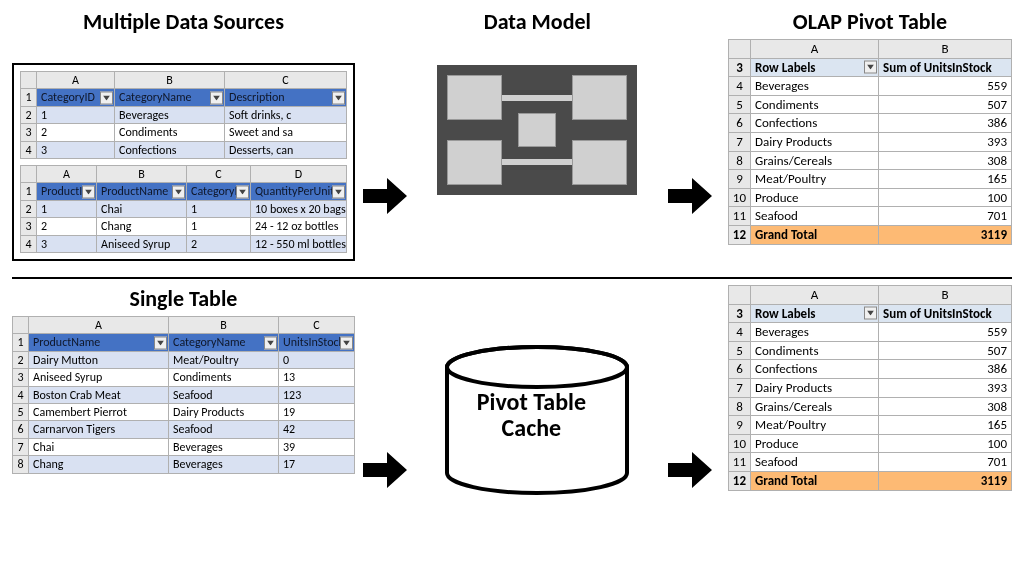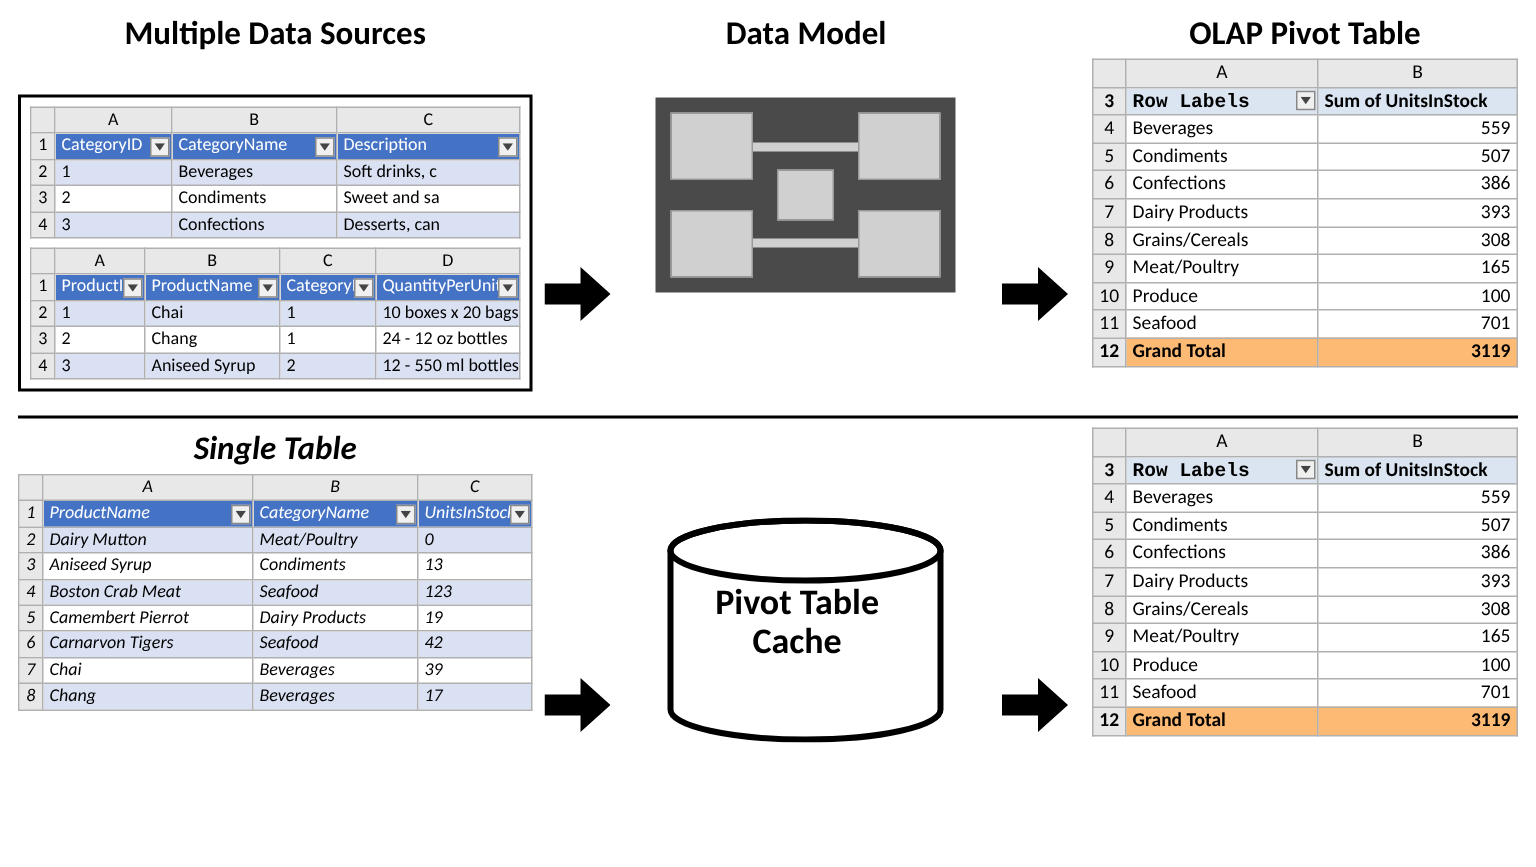--- a/index.html
+++ b/index.html
@@ -126,7 +126,7 @@
     font-weight: 700;
     border-bottom: 1px solid #5b7da5;
   }
-  .pivot-hdr td.filter-cell { position: relative; font-weight: 700; font-family: Liberation Mono, monospace; }
+  .pivot-hdr td.filter-cell { position: relative; font-weight: 700; }
   .pivot-total td {
     background: #fdba74;
     font-weight: 700;

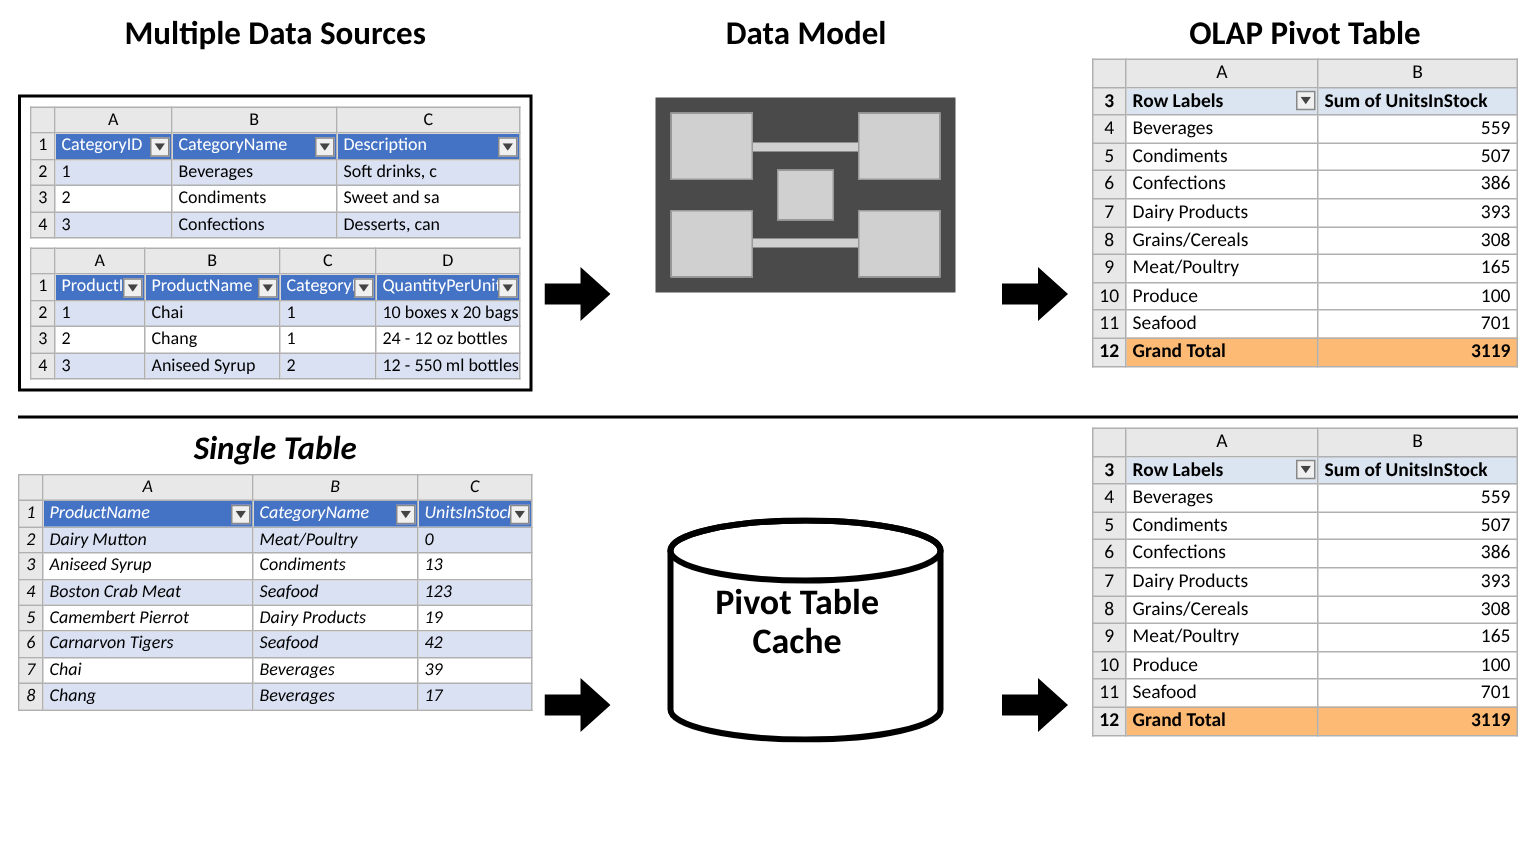--- a/index.html
+++ b/index.html
@@ -76,7 +76,7 @@
   }
   .hdr-cell {
     background: #4472c4 !important;
-    color: #ffffff;
+    color: #0f172a;
     font-weight: 400;
     position: relative;
   }

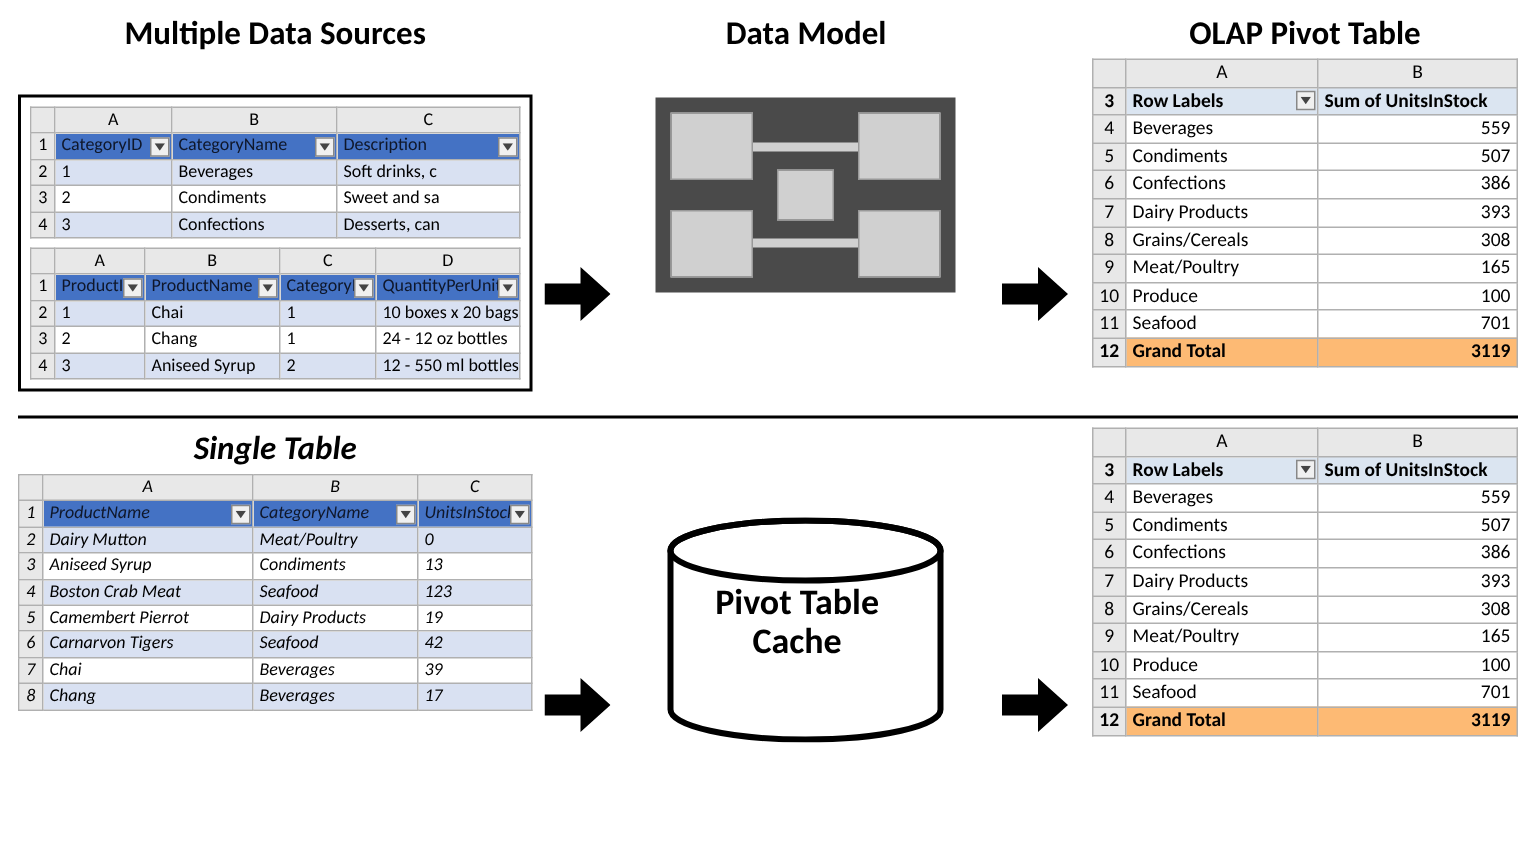--- a/index.html
+++ b/index.html
@@ -186,7 +186,7 @@
     font-weight: 700;
     line-height: 1.1;
   }
-  .col-left-bottom { width: 350px; font-style: italic; }
+  .col-left-bottom { width: 350px; }
   .col-middle-bottom { width: 250px; }
 </style>
 </head>

